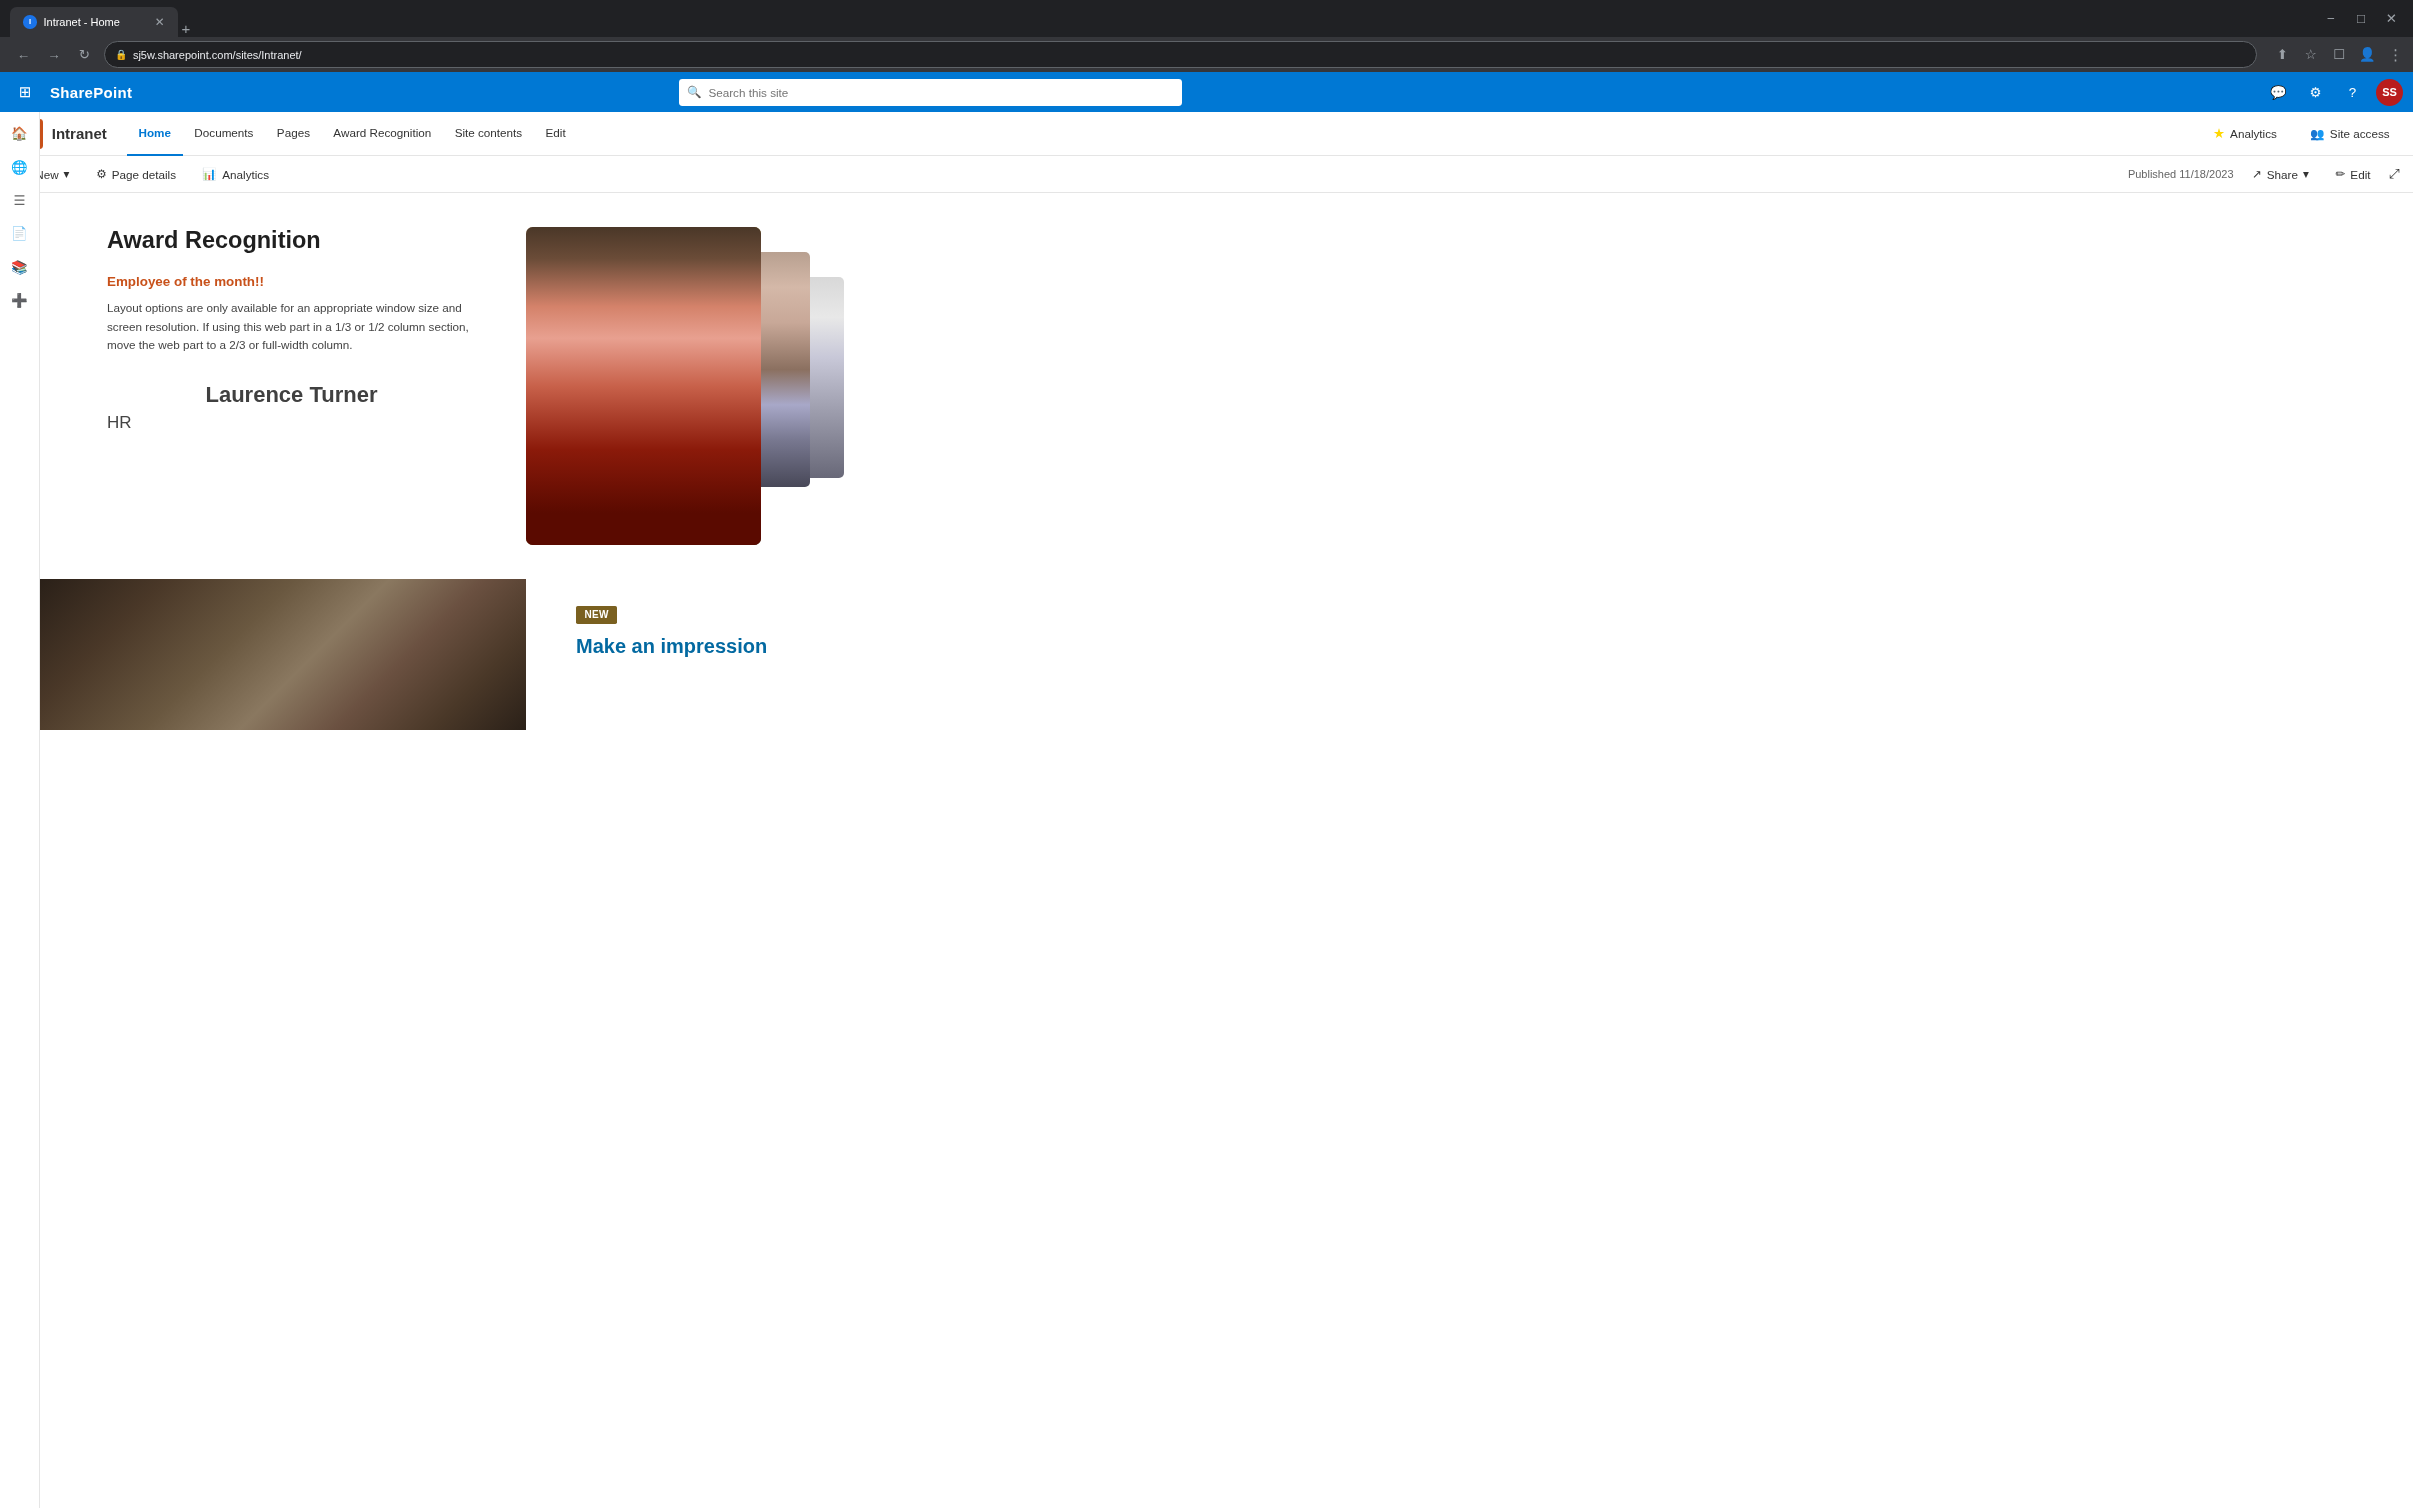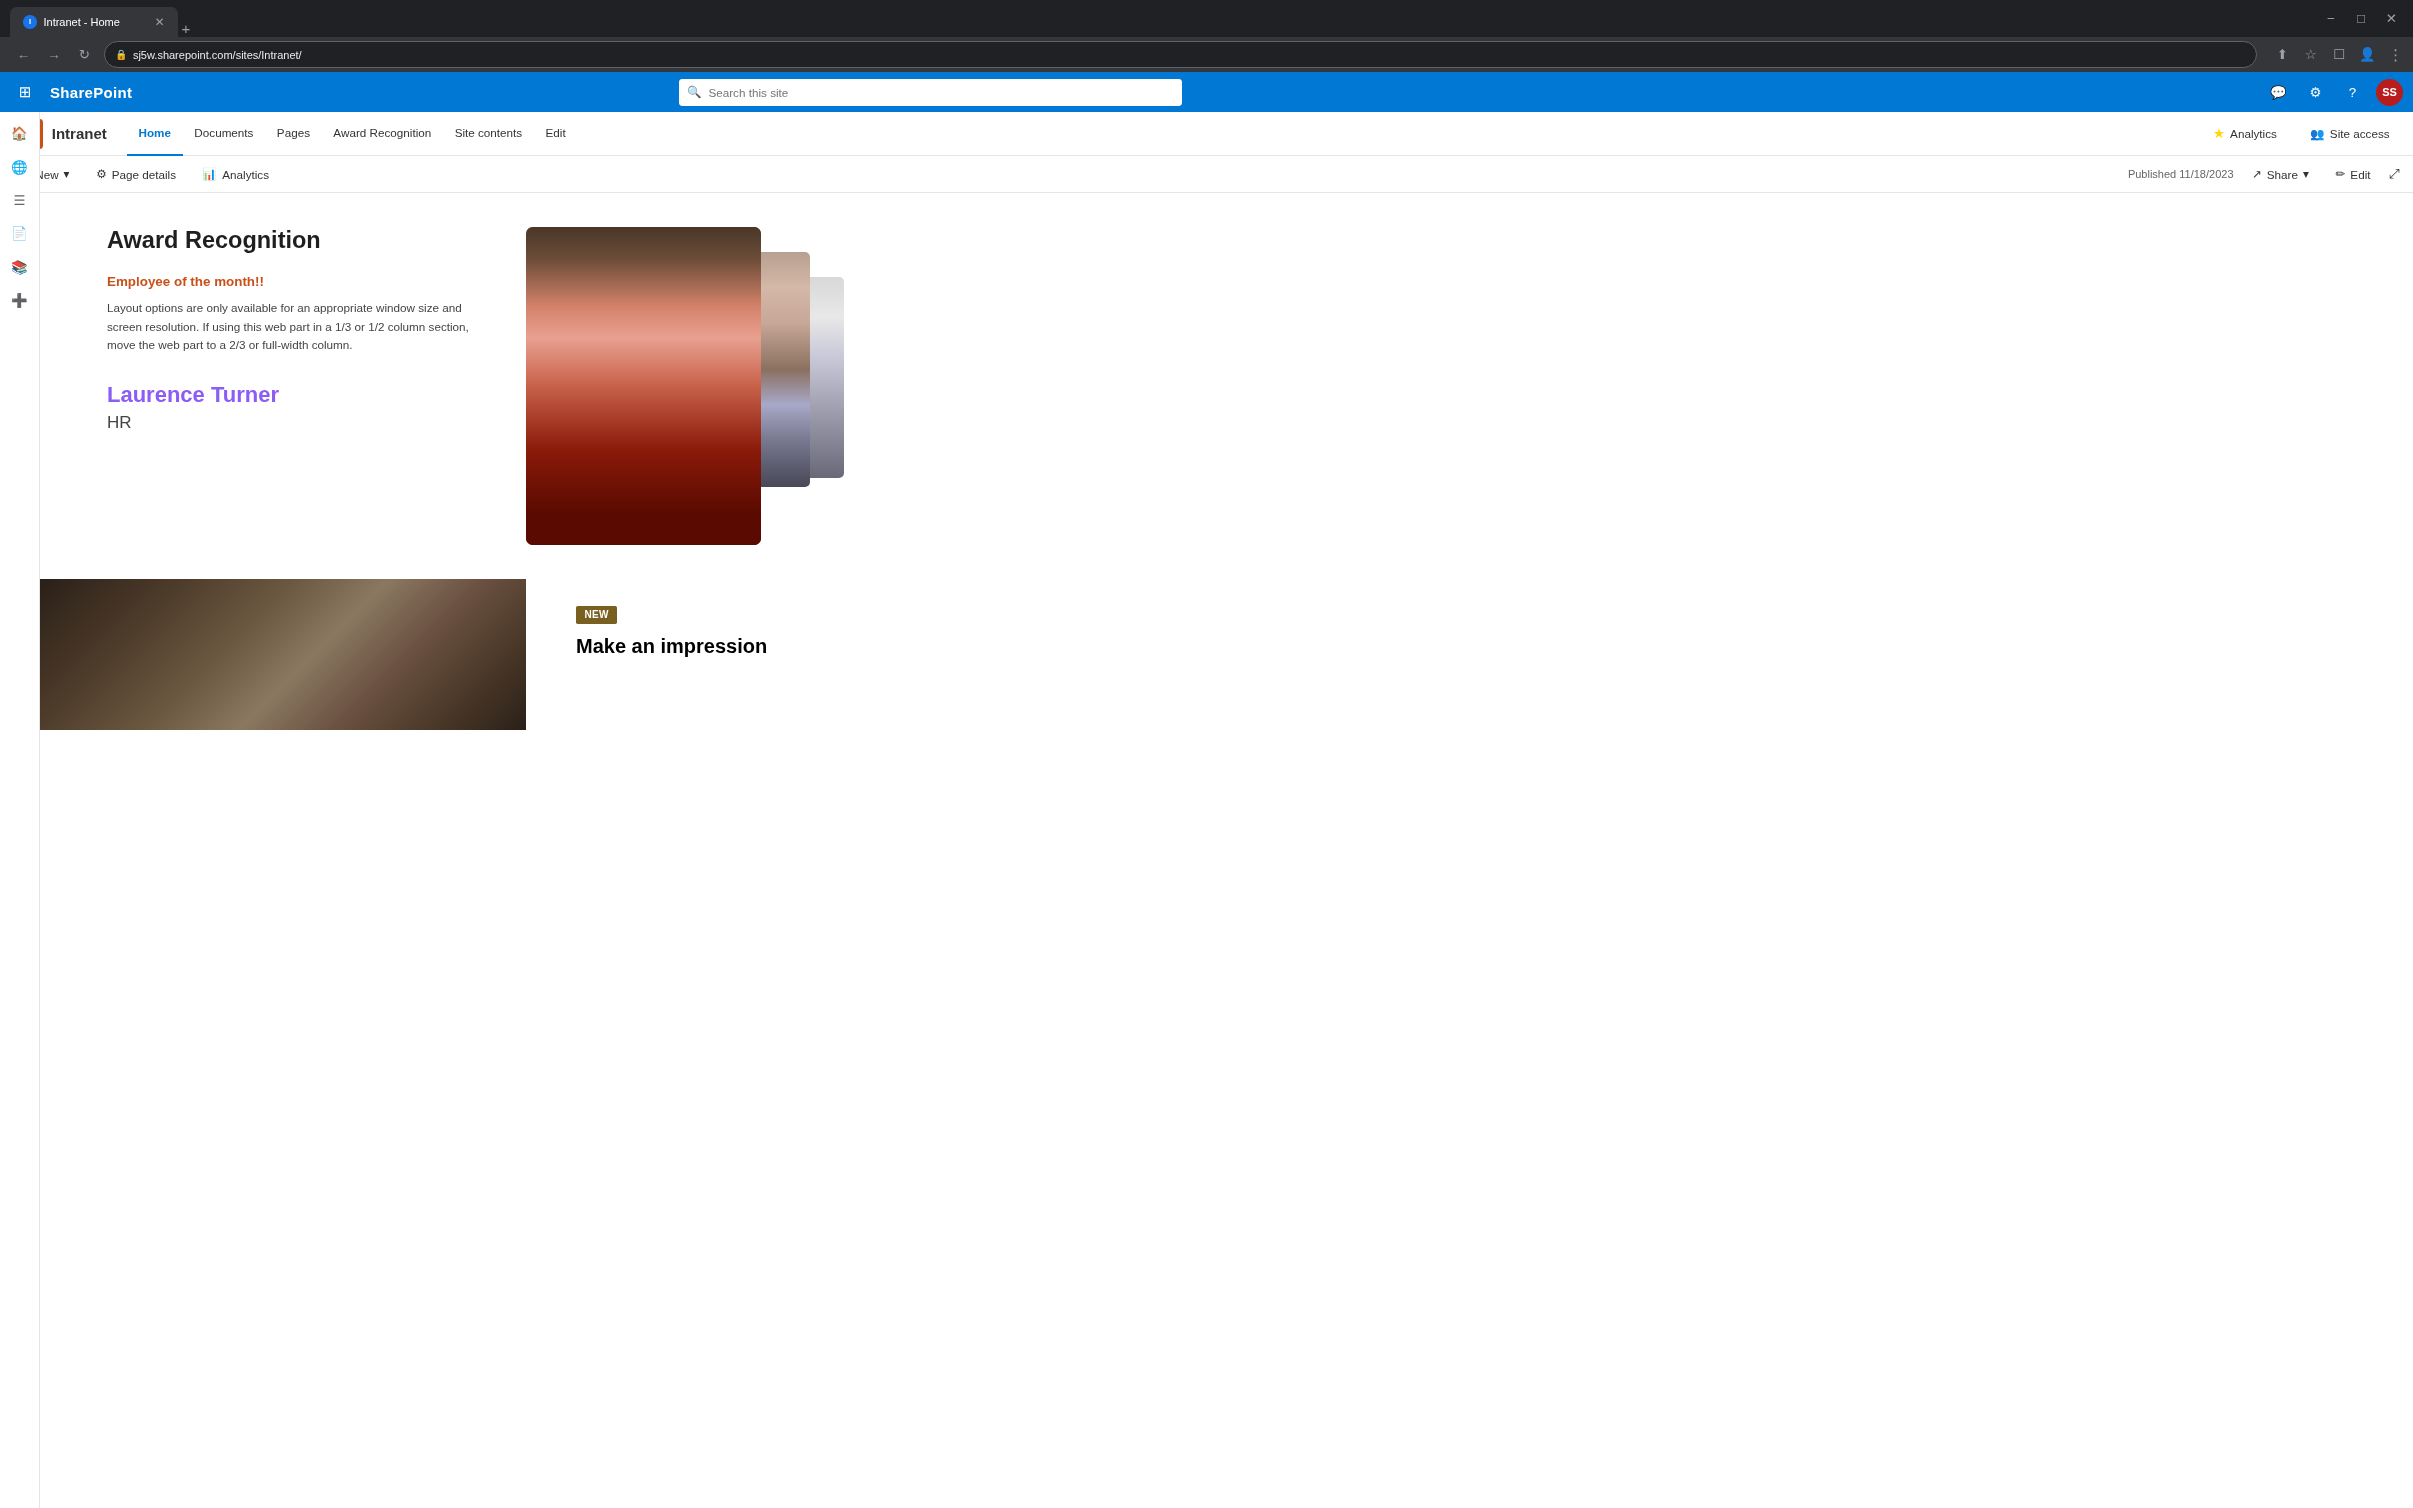--- a/index.html
+++ b/index.html
@@ -291,8 +291,9 @@
     .employee-name {
       font-size: 22px;
       font-weight: 600;
-      color: #8b5cf6;
+      color: #404040;
       margin-bottom: 5px;
+      text-align: center;
     }
     .employee-dept {
       font-size: 17px;

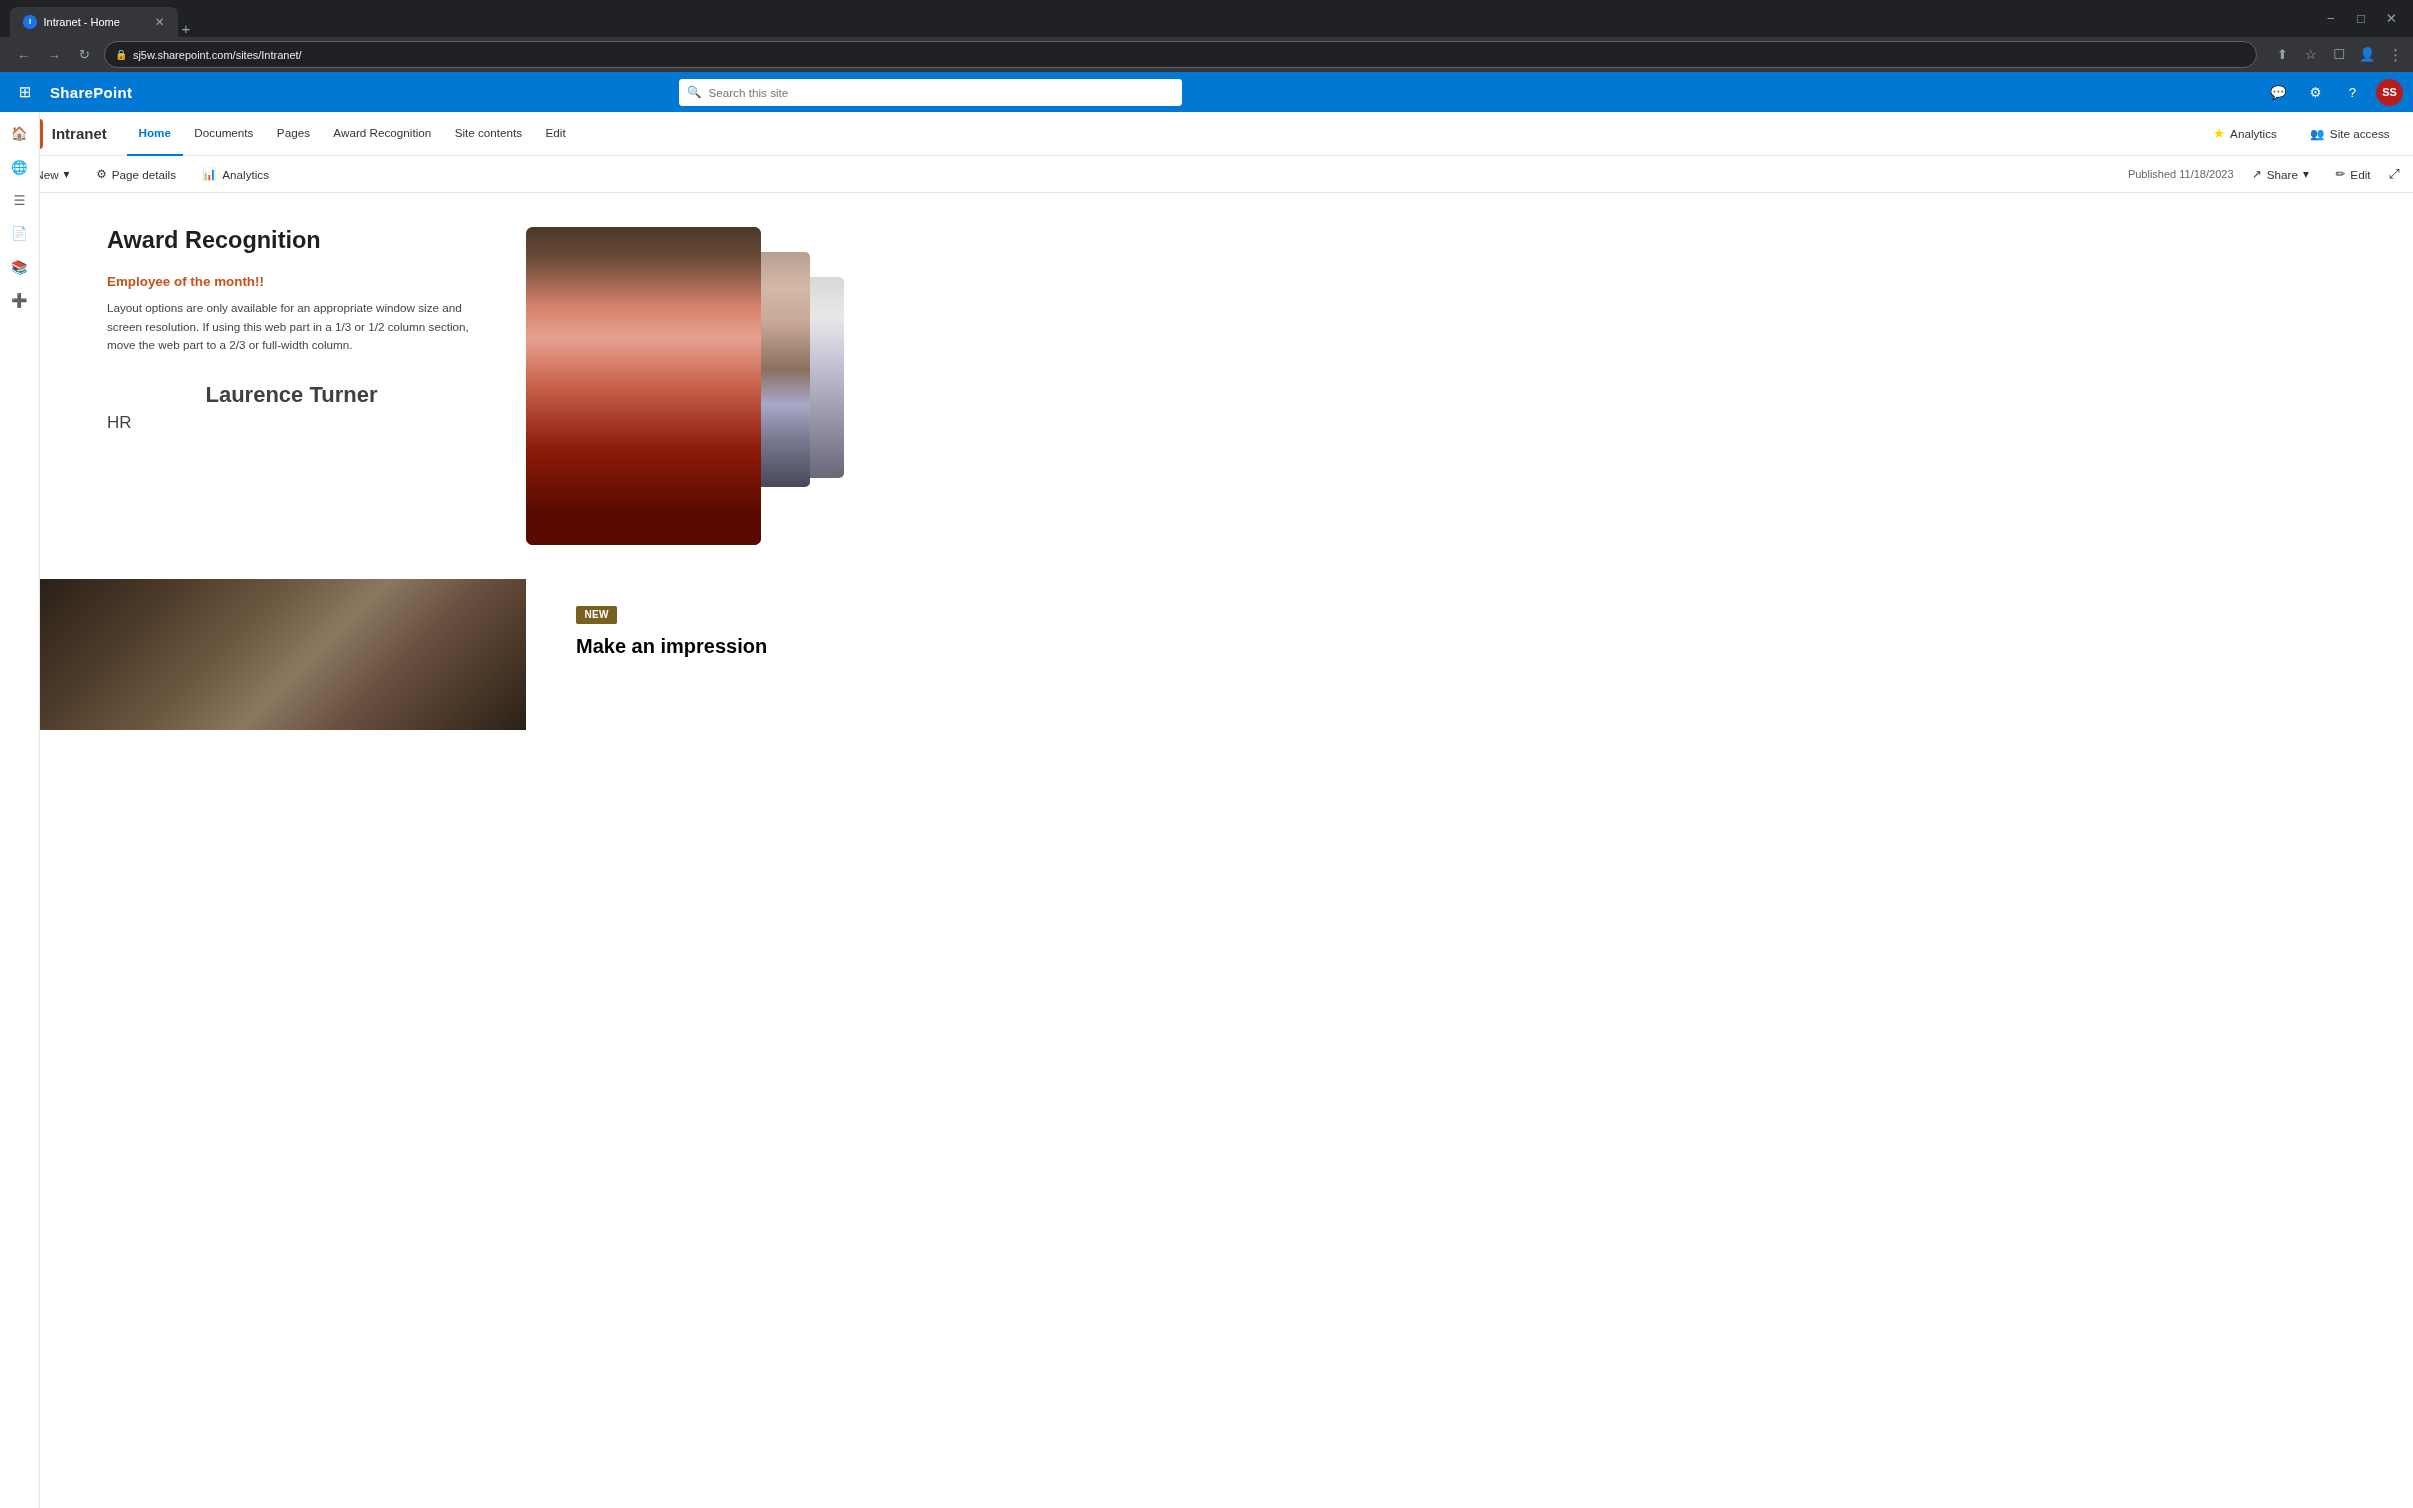--- a/index.html
+++ b/index.html
@@ -411,7 +411,7 @@
     .bottom-title {
       font-size: 20px;
       font-weight: 600;
-      color: #000000;
+      color: #0369a1;
       margin-bottom: 10px;
     }
     .bottom-description {

